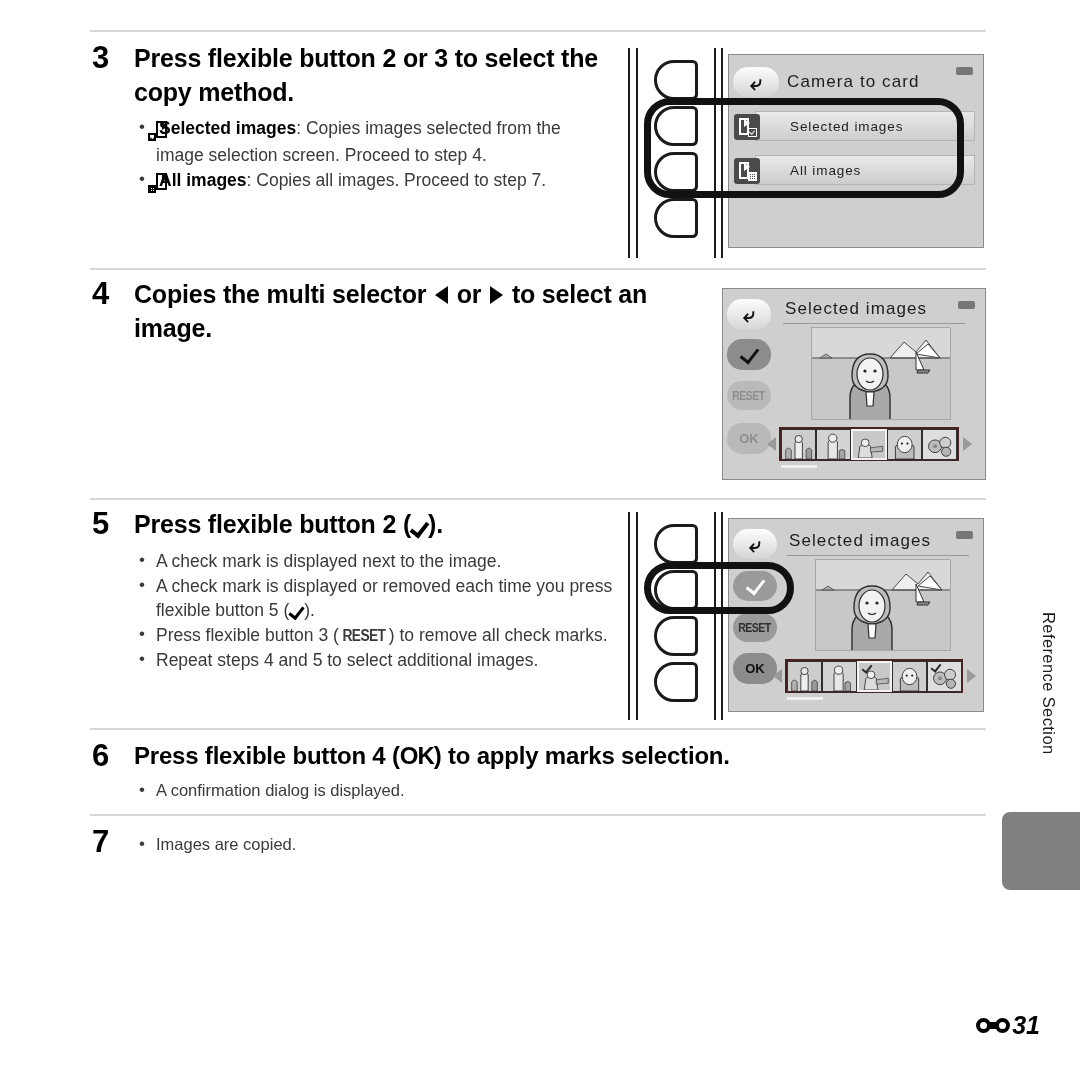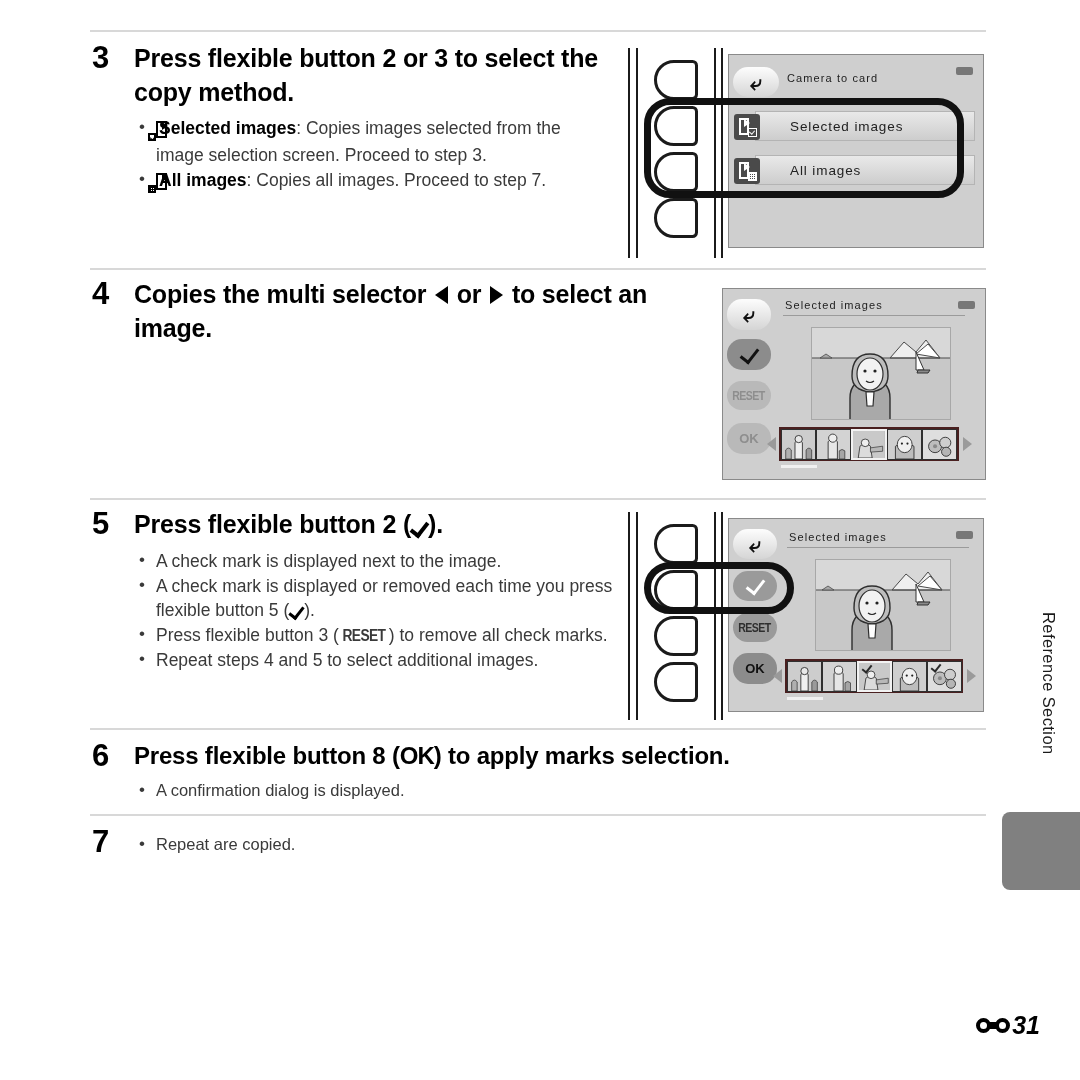--- a/index.html
+++ b/index.html
@@ -252,7 +252,7 @@
   .lcd-title {
     position: absolute;
     left: 58px; top: 11px;
-    font-size: 11px;
+    font-size: 17px;
     letter-spacing: 1.1px;
     color: #1d1d1d;
   }

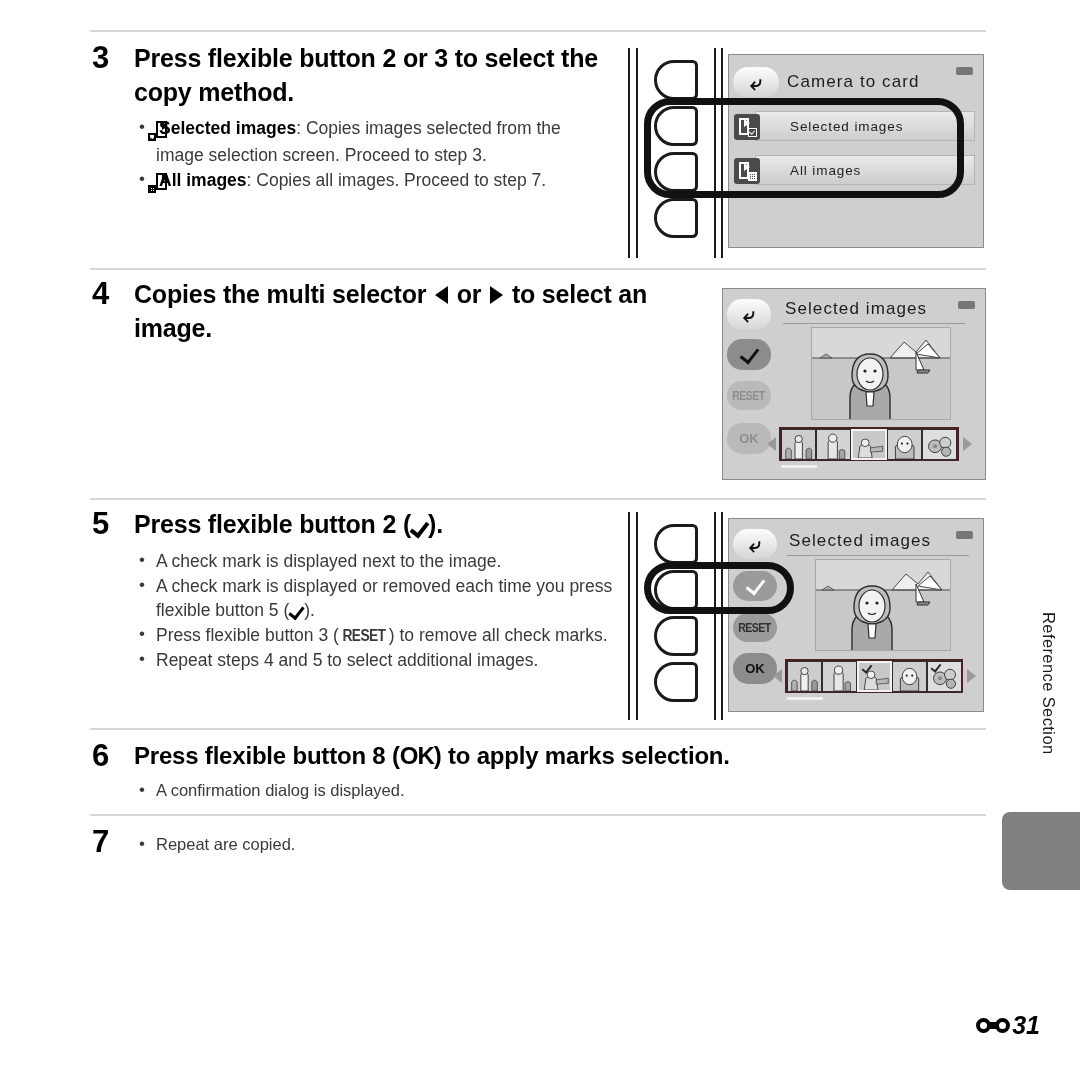--- a/index.html
+++ b/index.html
@@ -516,7 +516,7 @@
         <li>
           <span class="ico-copy">
             <span class="frame"></span><span class="arrow"></span><span class="sq tick"></span>
-          </span><b>Selected images</b><span>: Copies images selected from the image selection screen. Proceed to step 3.</span>
+          </span><b>Selected images</b><span>: Copies images selected from the image selection screen. Proceed to step 4.</span>
         </li>
         <li>
           <span class="ico-copy">

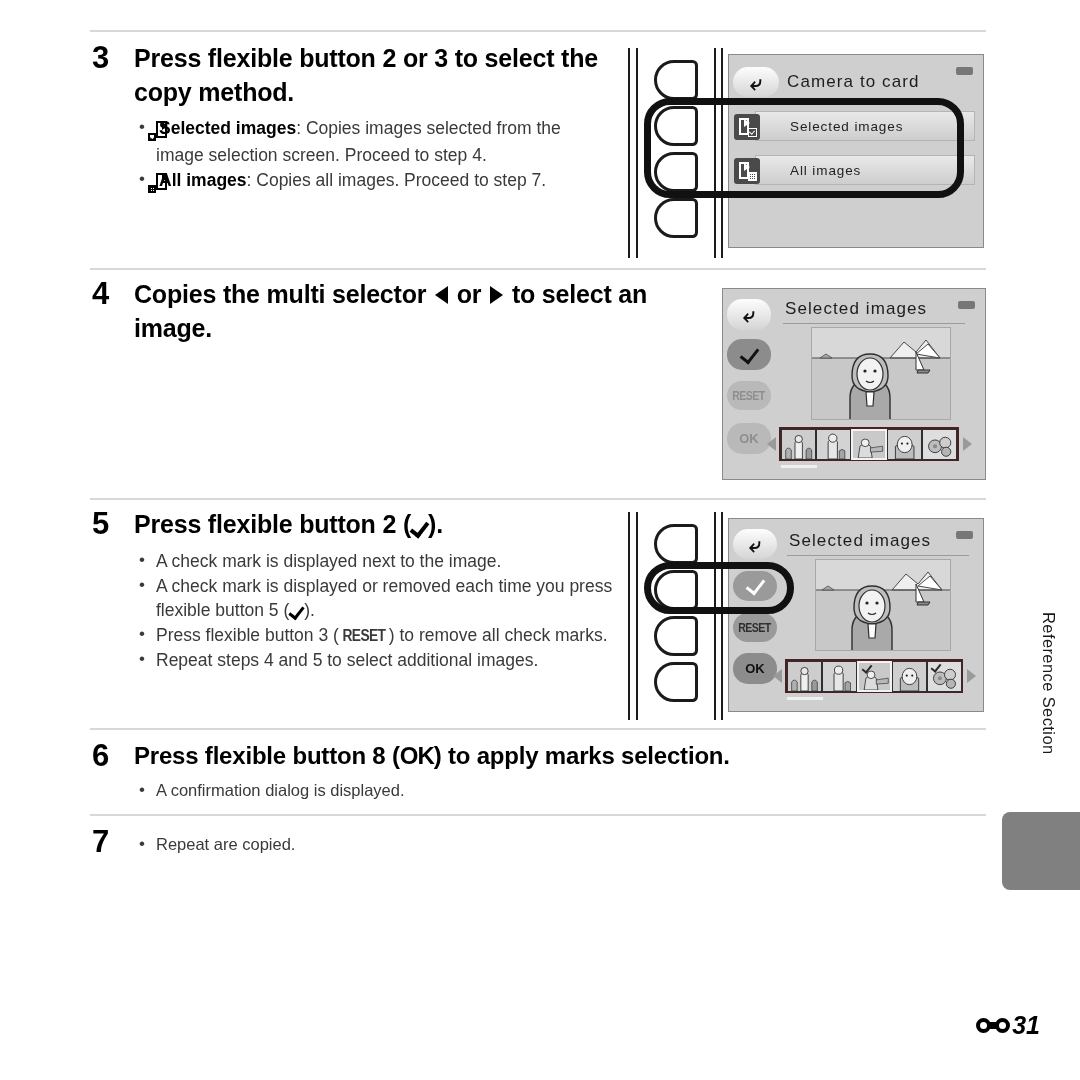--- a/index.html
+++ b/index.html
@@ -781,7 +781,7 @@
   <div class="step" id="step6">
     <div class="step-num">6</div>
     <div class="step-body">
-      <div class="step-head small"><span>Press flexible button 8 (</span><span class="okglyph">OK</span><span>) to apply marks selection.</span></div>
+      <div class="step-head small"><span>Press flexible button 4 (</span><span class="okglyph">OK</span><span>) to apply marks selection.</span></div>
       <ul class="bullets tight">
         <li>A confirmation dialog is displayed.</li>
       </ul>

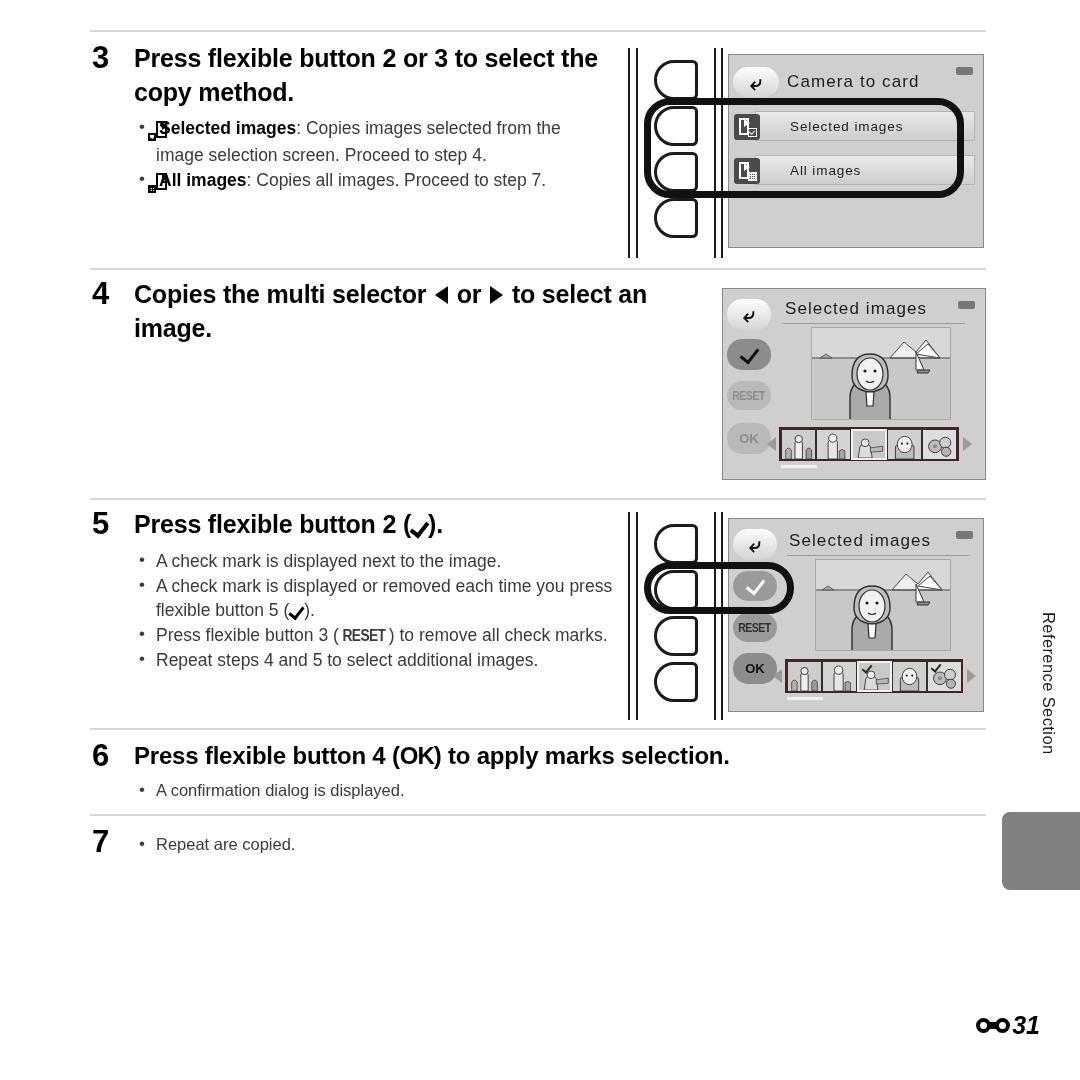--- a/index.html
+++ b/index.html
@@ -792,7 +792,7 @@
     <div class="step-num">7</div>
     <div class="step-body">
       <ul class="bullets tight">
-        <li>Repeat are copied.</li>
+        <li>Images are copied.</li>
       </ul>
     </div>
   </div>

